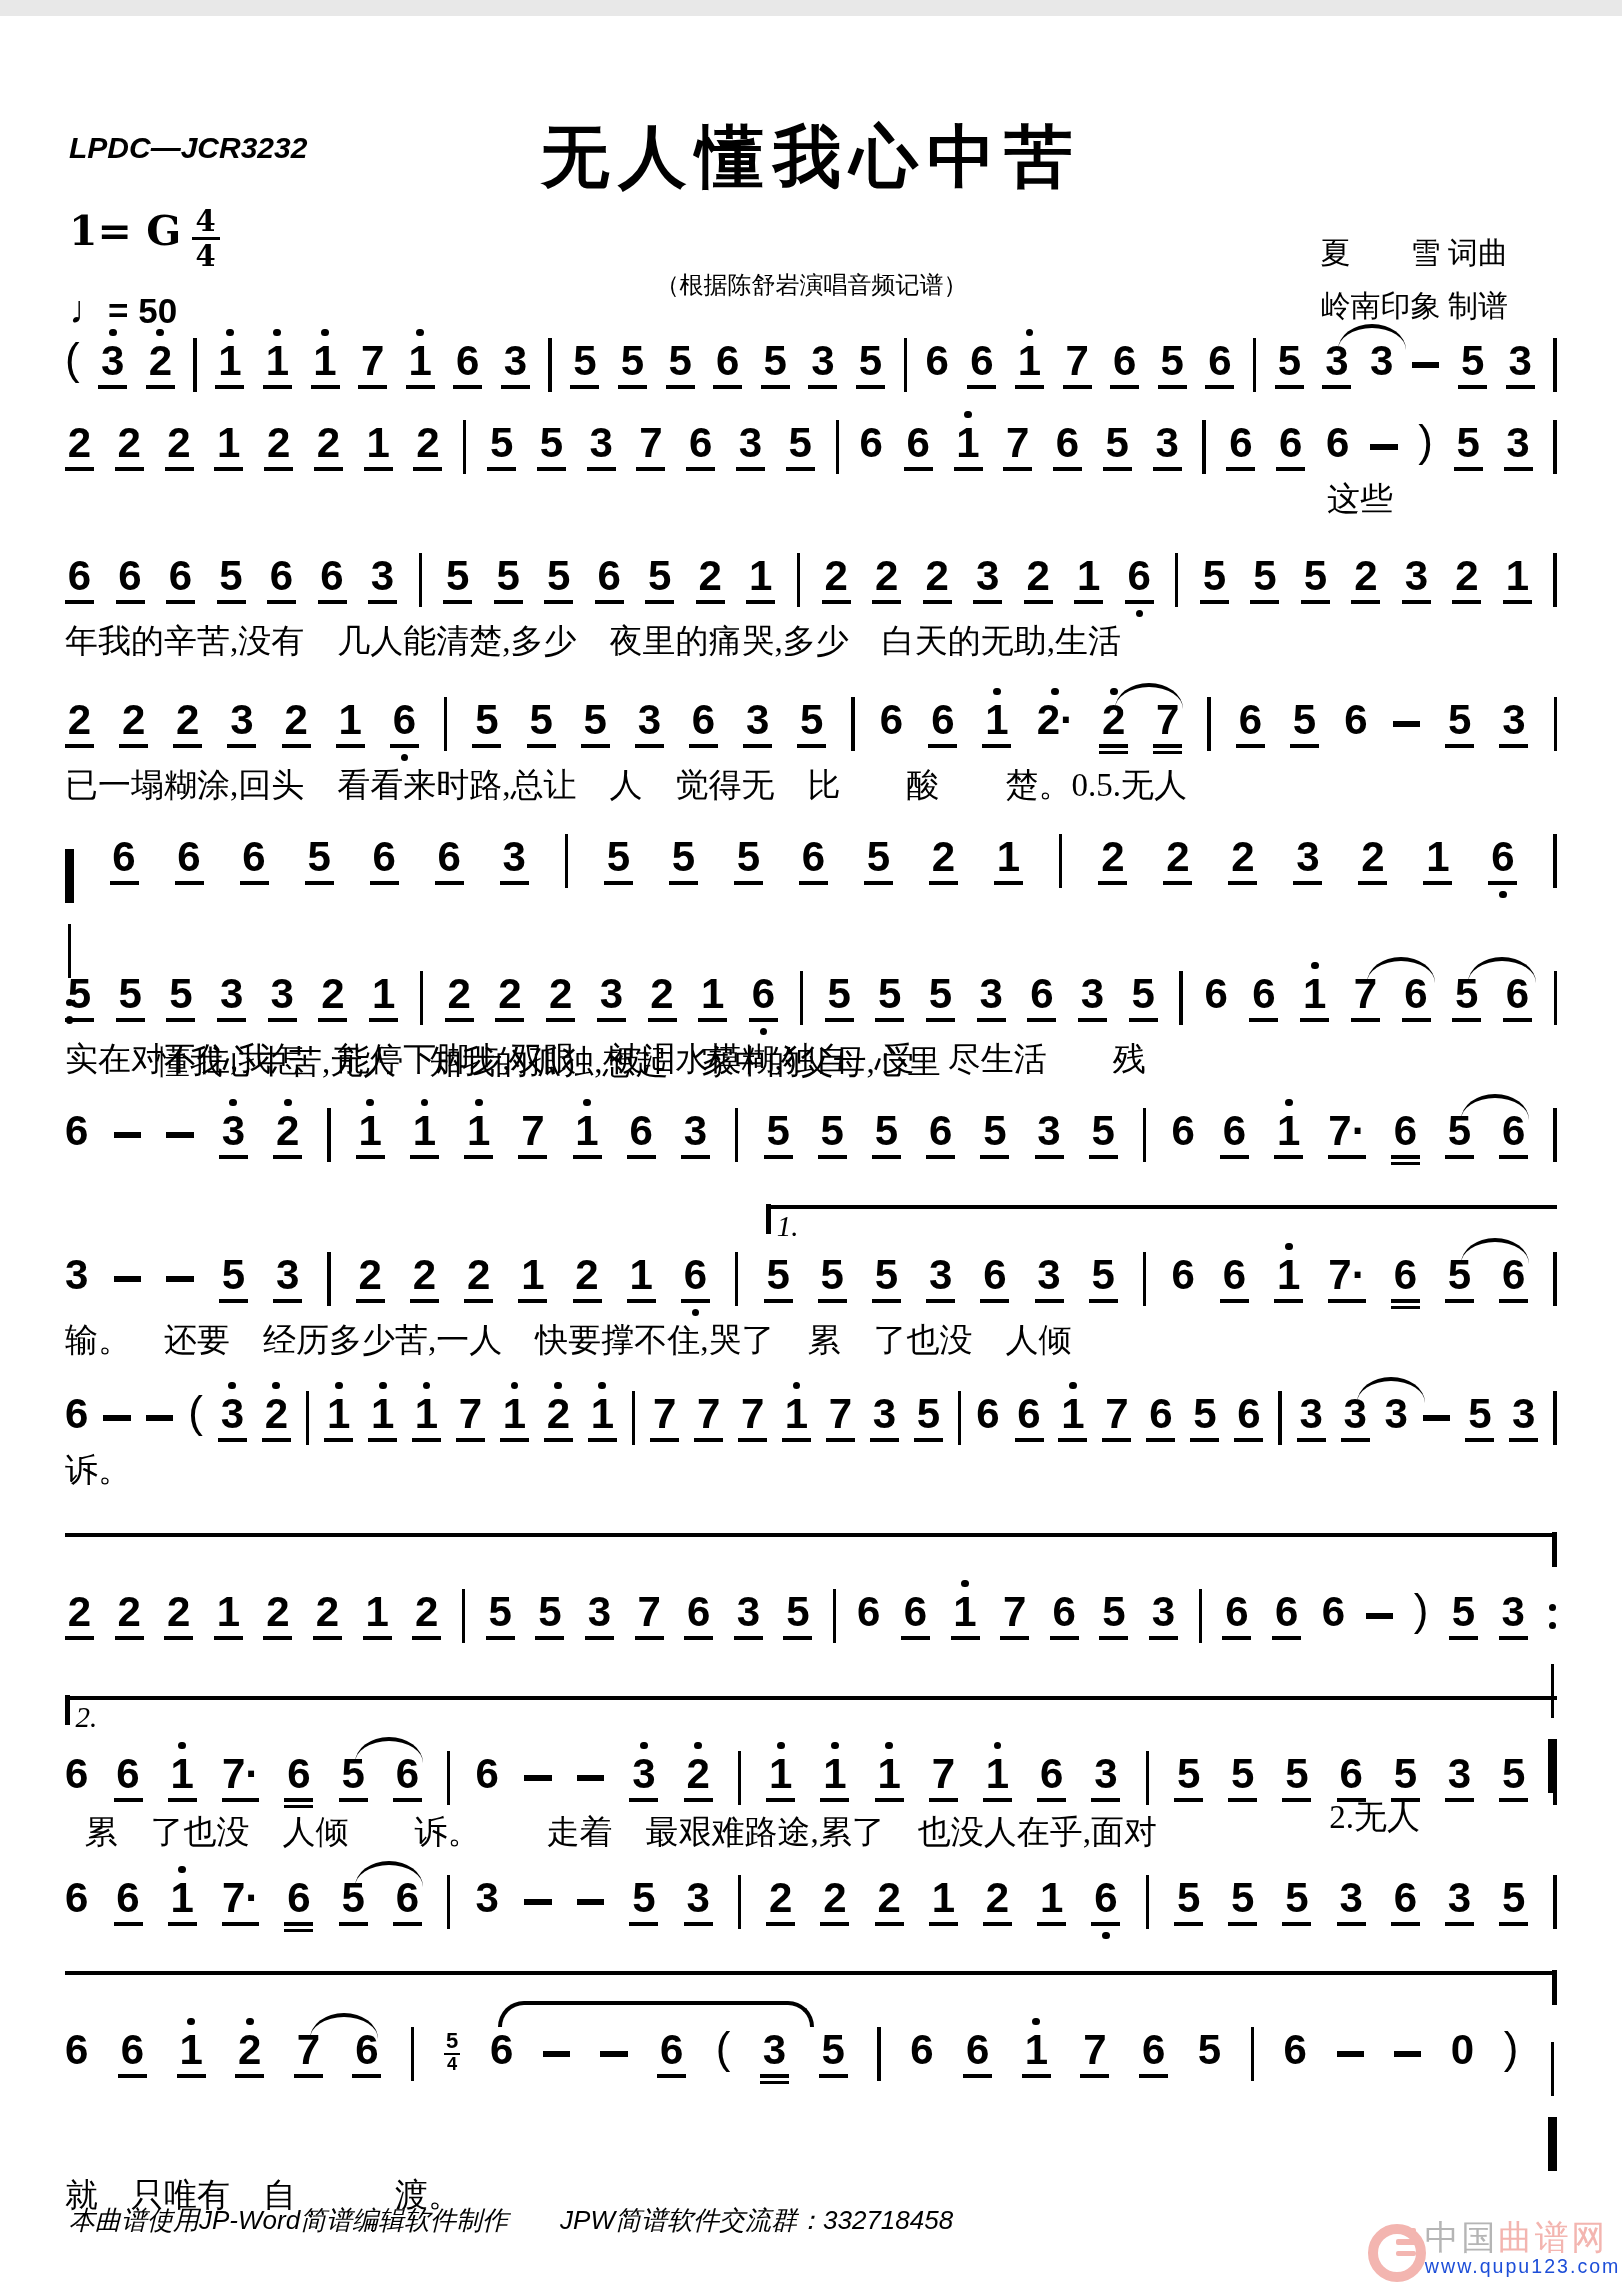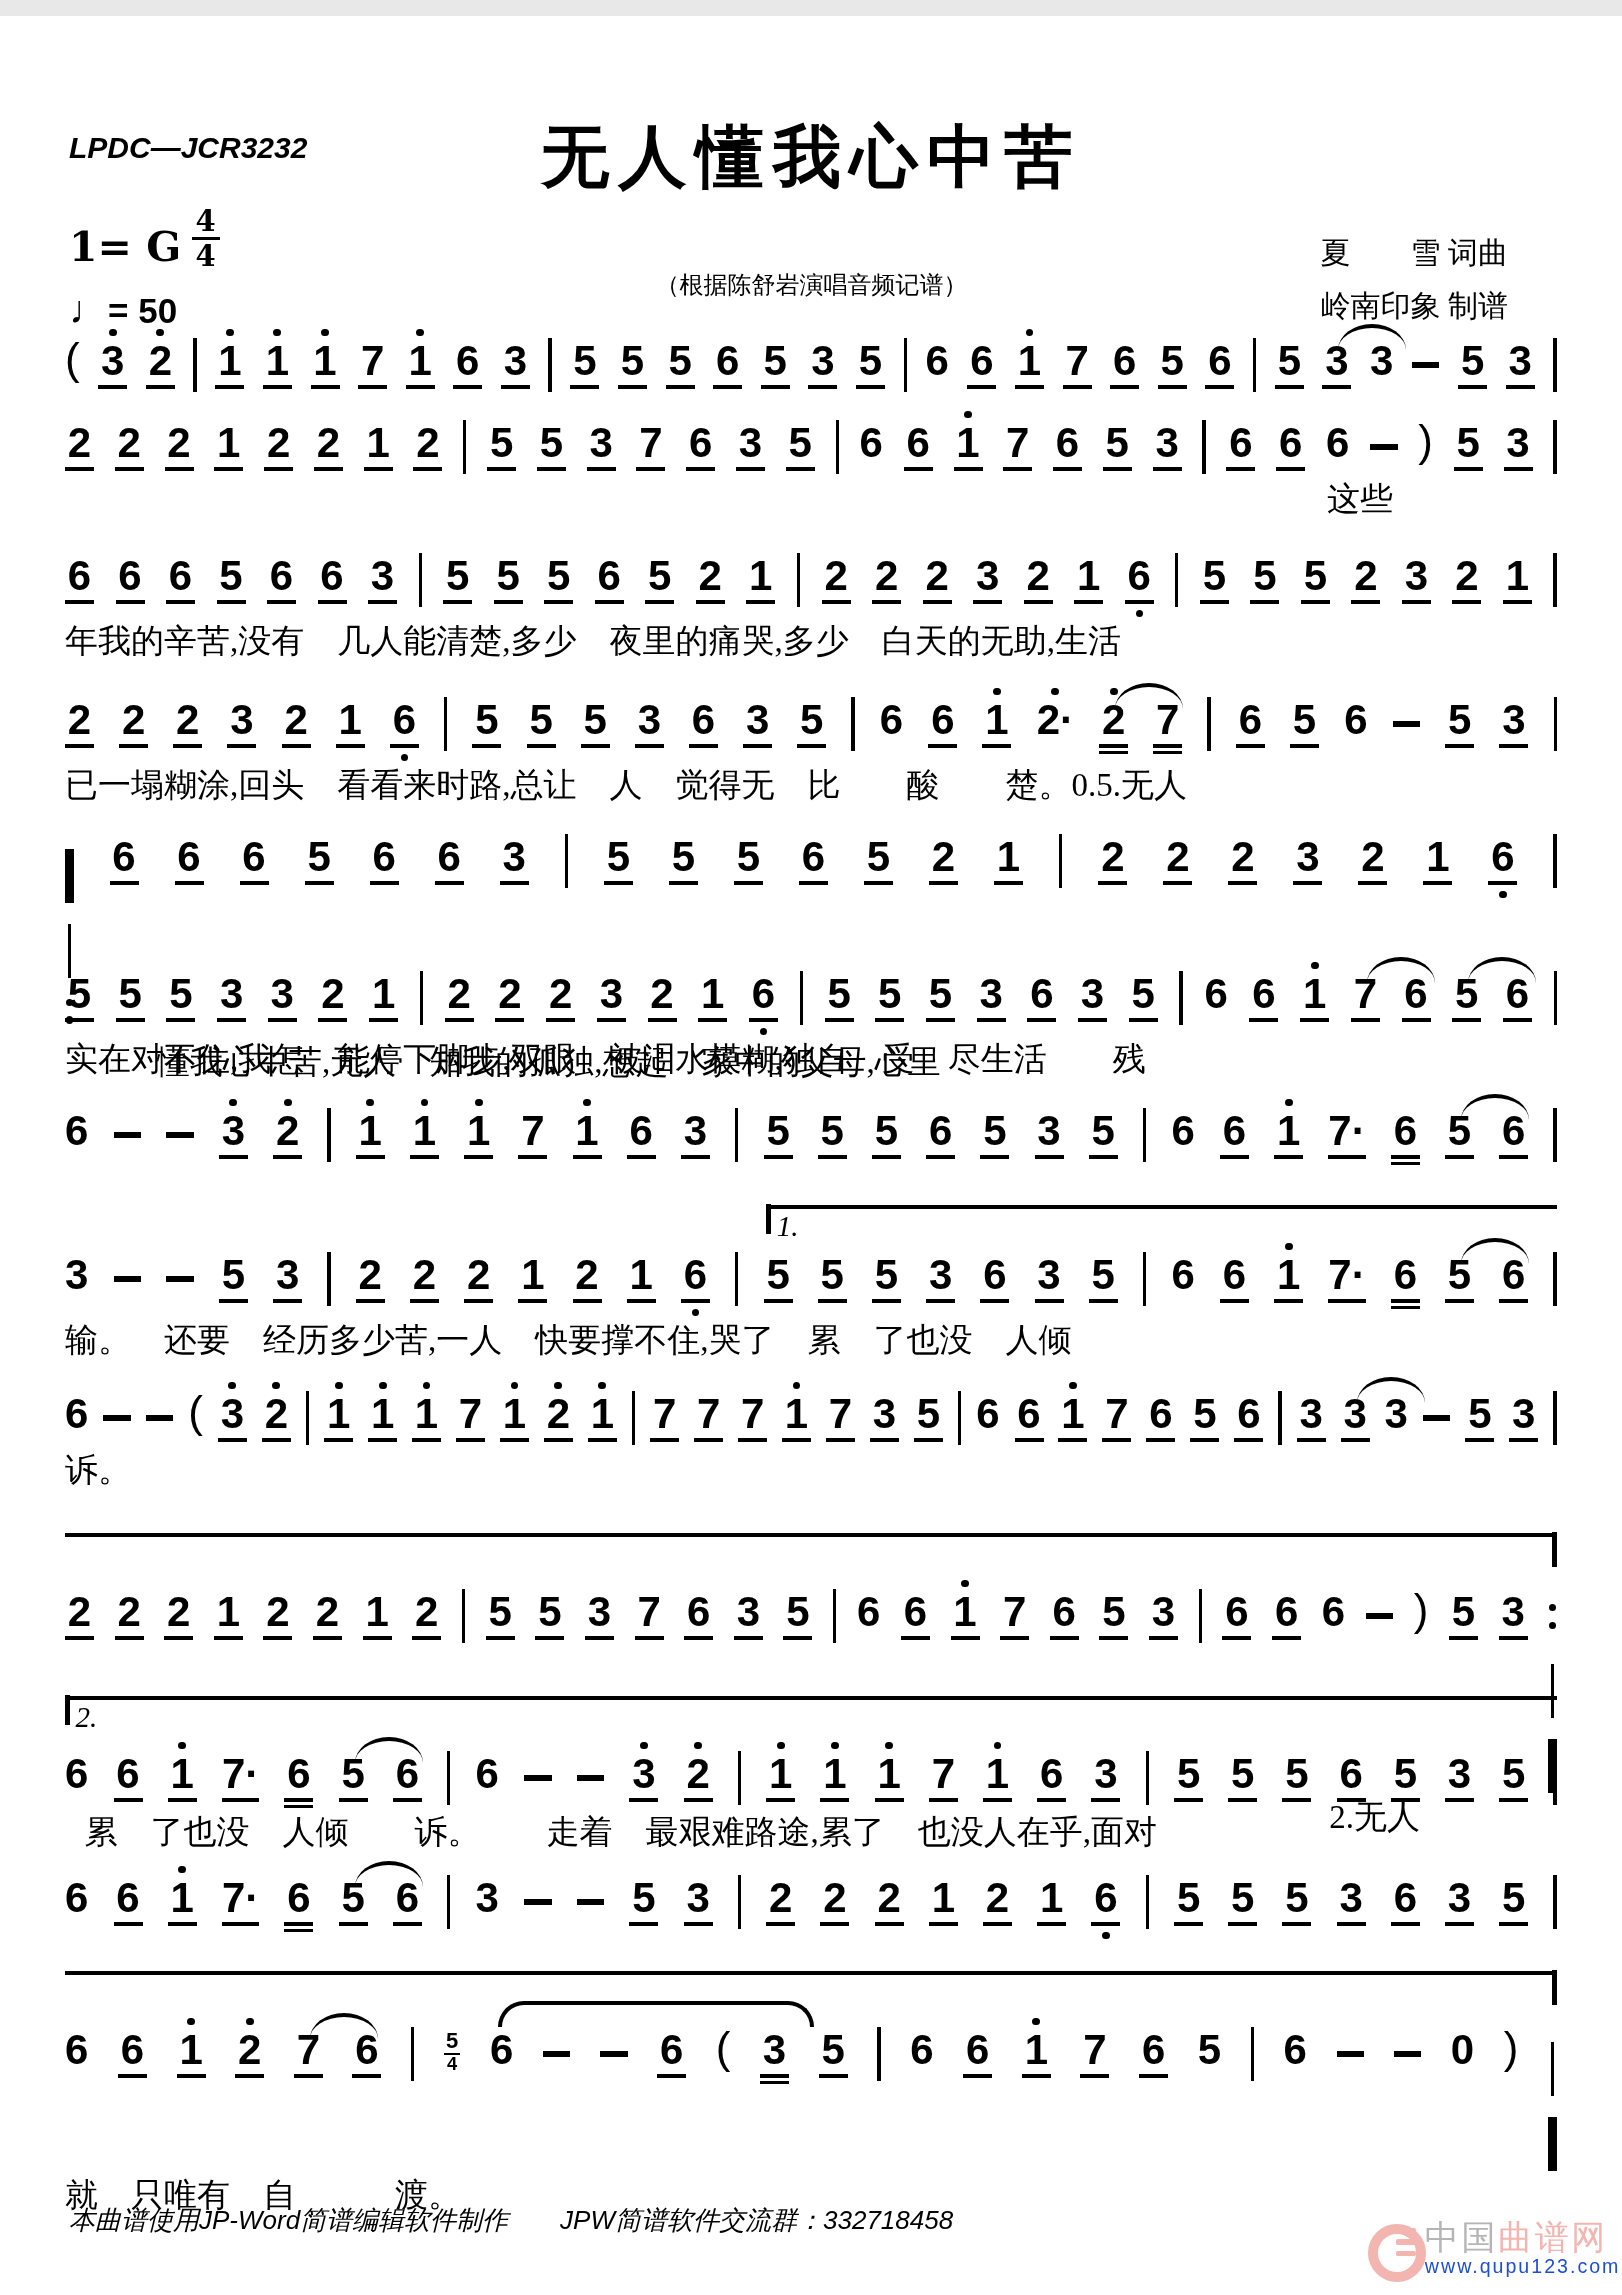--- a/index.html
+++ b/index.html
@@ -7,7 +7,7 @@
         font-family:"Liberation Sans",sans-serif;overflow:hidden;margin:16px auto;}
   
   .catalog{position:absolute;left:69px;top:115px;font-size:30px;font-weight:bold;font-style:italic;}
-  .keysig{position:absolute;left:69px;top:191px;display:flex;align-items:flex-end;gap:10.5px;
+  .keysig{position:absolute;left:69px;top:191px;display:flex;align-items:flex-start;gap:10.5px;
           font-size:41px;font-weight:bold;font-family:"DejaVu Serif",serif;}
   .frac{display:inline-flex;flex-direction:column;align-items:center;line-height:1;}
   .frac .t{font-size:29px;font-weight:bold;border-bottom:3.9px solid #000;padding:0 3.9px 1.3px;}

